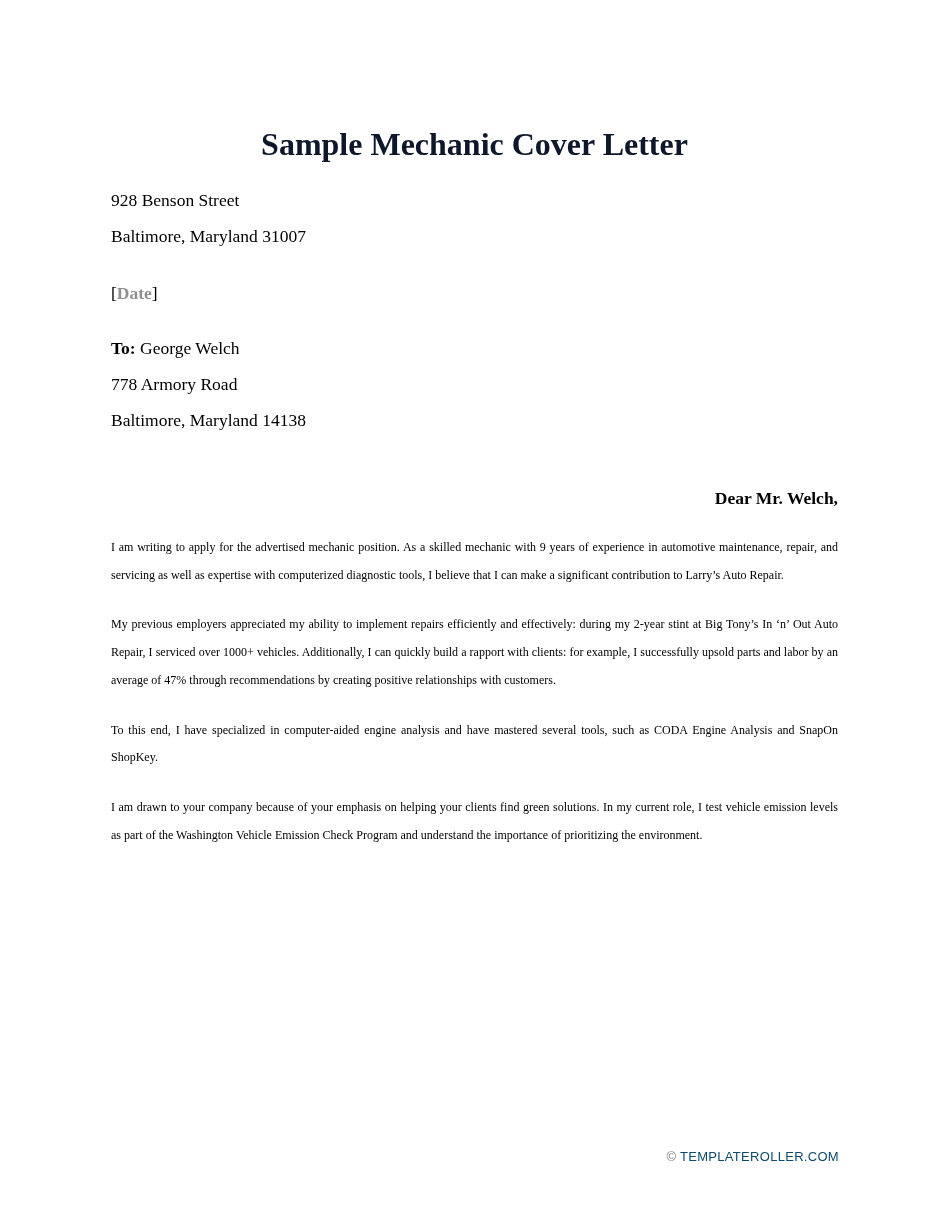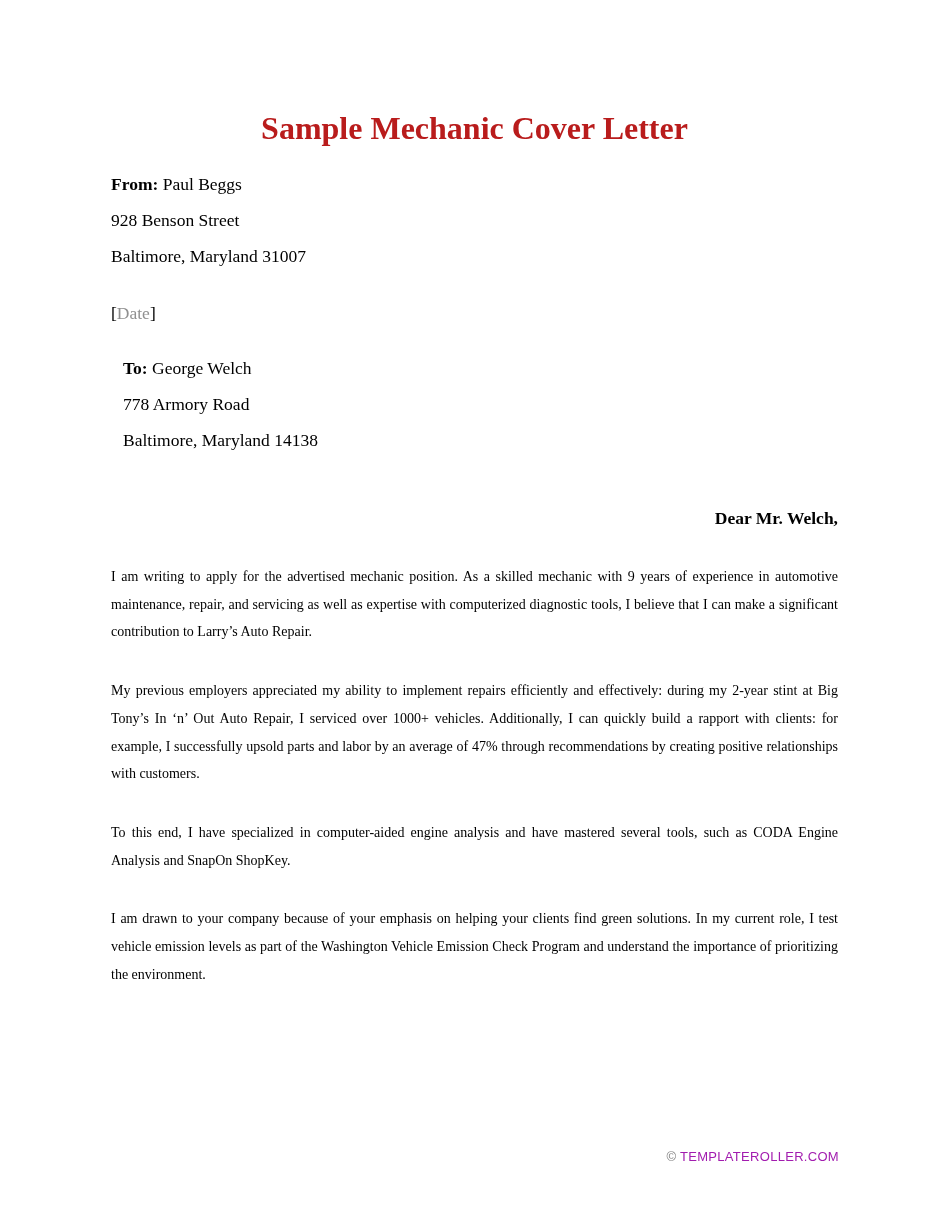--- a/index.html
+++ b/index.html
@@ -23,8 +23,8 @@
     line-height: 44px;
     font-weight: bold;
     text-align: center;
-    margin: 0 0 16px 0;
-    color: #b91c1c;
+    margin: 16px 0 16px 0;
+    color: #0f172a;
   }
   .addr-line {
     margin: 0;

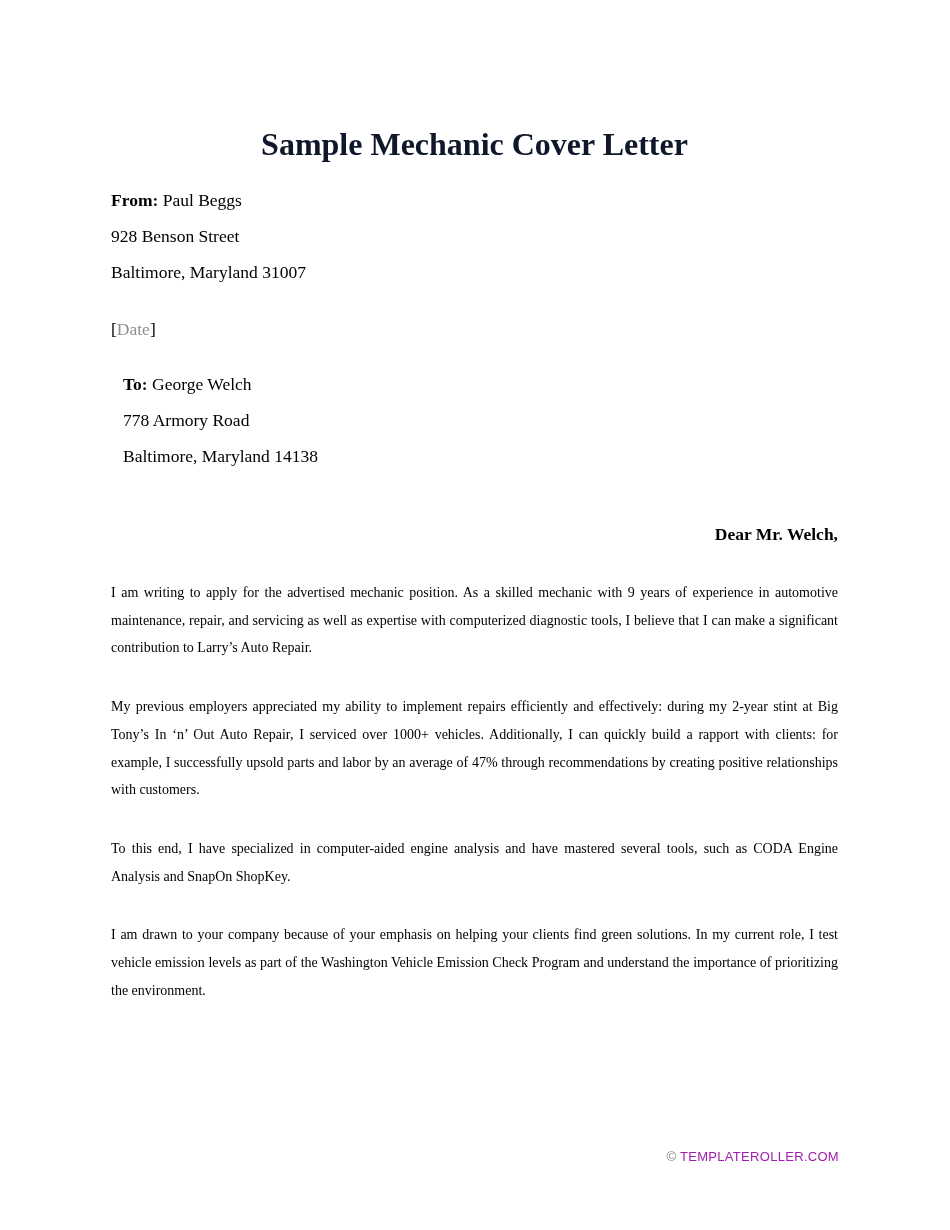--- a/index.html
+++ b/index.html
@@ -84,7 +84,6 @@
   <h1 class="doc-title">Sample Mechanic Cover Letter</h1>
 
   <div>
-    <p class="addr-line"><b>From:</b> <span>Paul Beggs</span></p>
     <p class="addr-line">928 Benson Street</p>
     <p class="addr-line">Baltimore, Maryland 31007</p>
   </div>

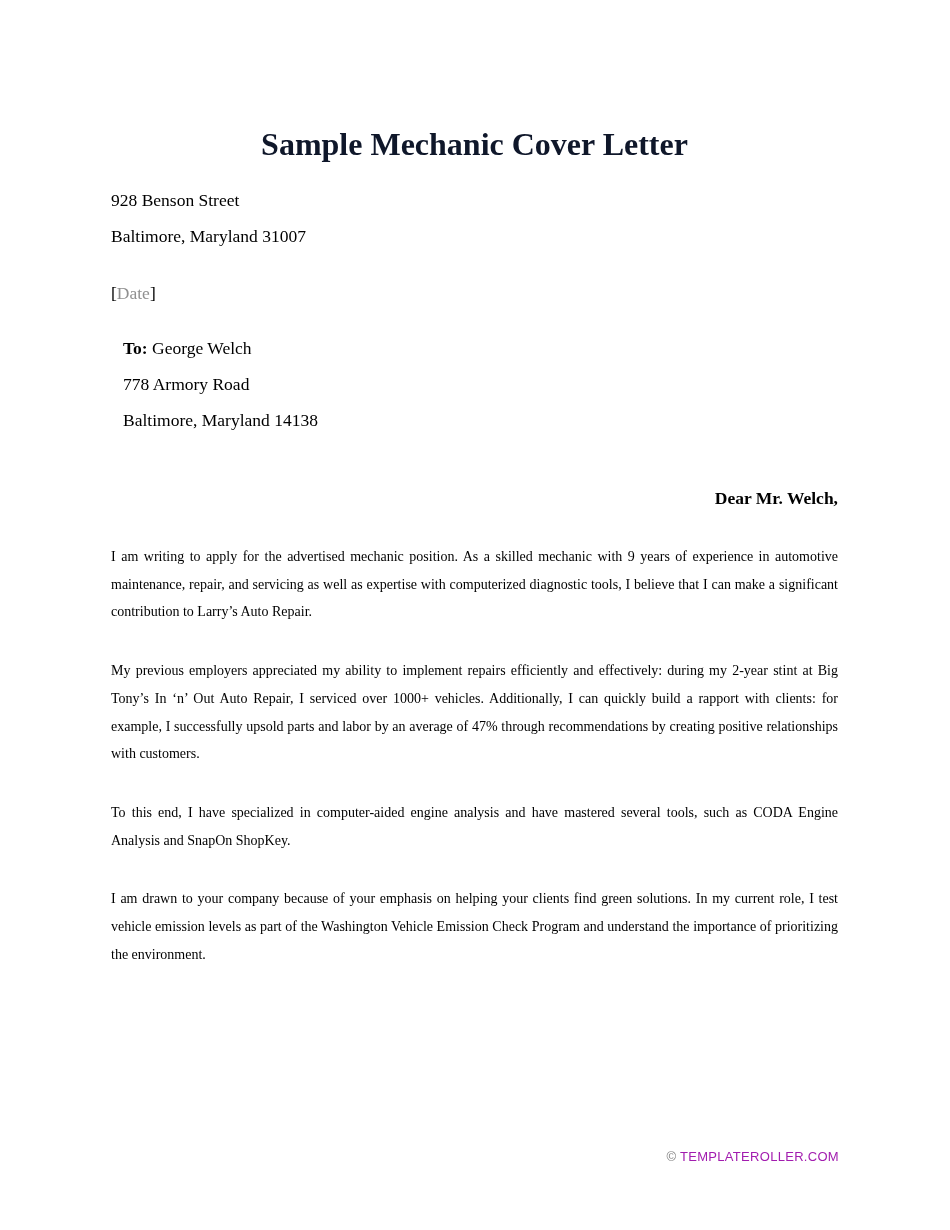--- a/index.html
+++ b/index.html
@@ -40,6 +40,7 @@
   }
   .date-line .date-ph {
     color: #909090;
+    font-weight: bold;
   }
   .to-block {
     margin-top: 19px;

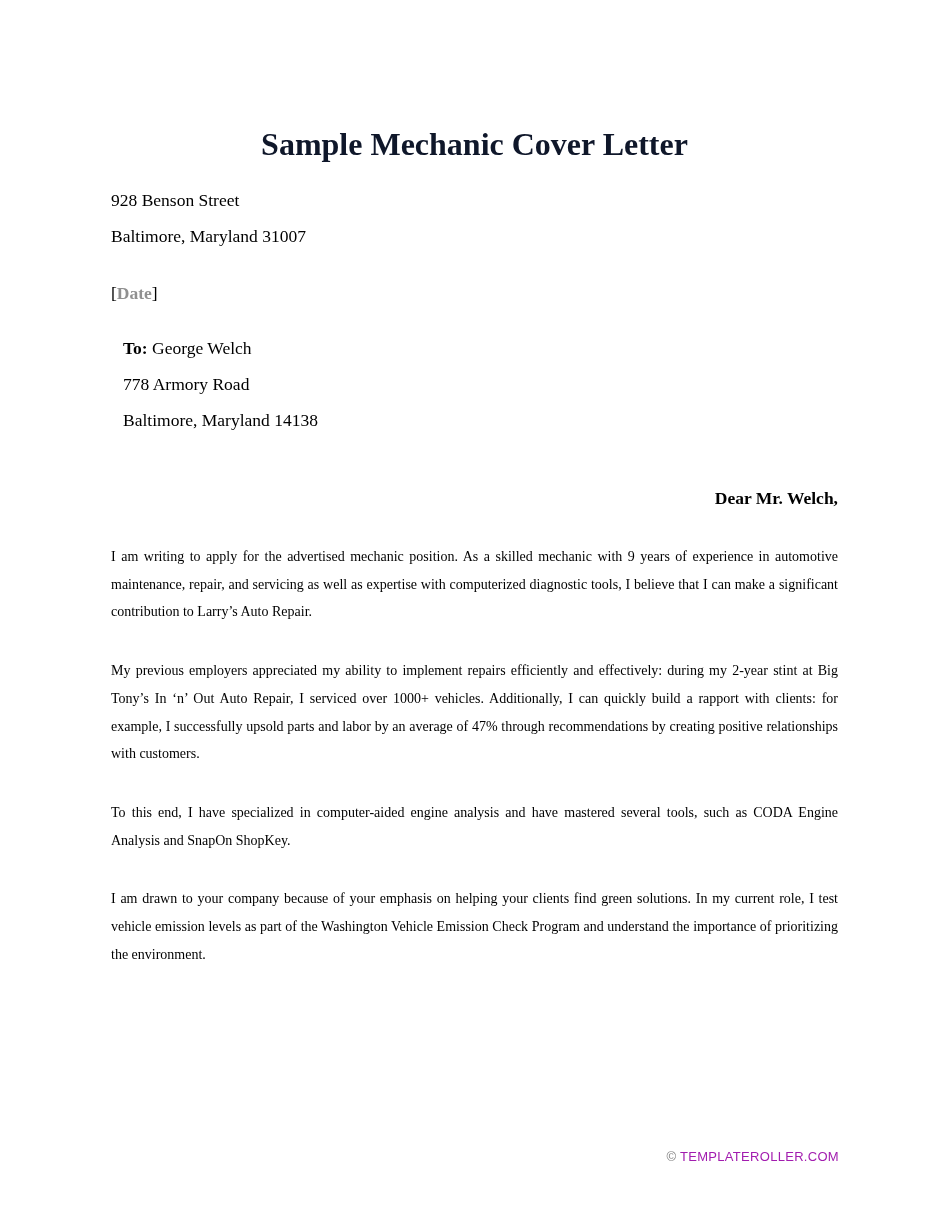--- a/index.html
+++ b/index.html
@@ -44,7 +44,6 @@
   }
   .to-block {
     margin-top: 19px;
-    margin-left: 12px;
   }
   .salutation {
     margin: 46px 0 0 0;

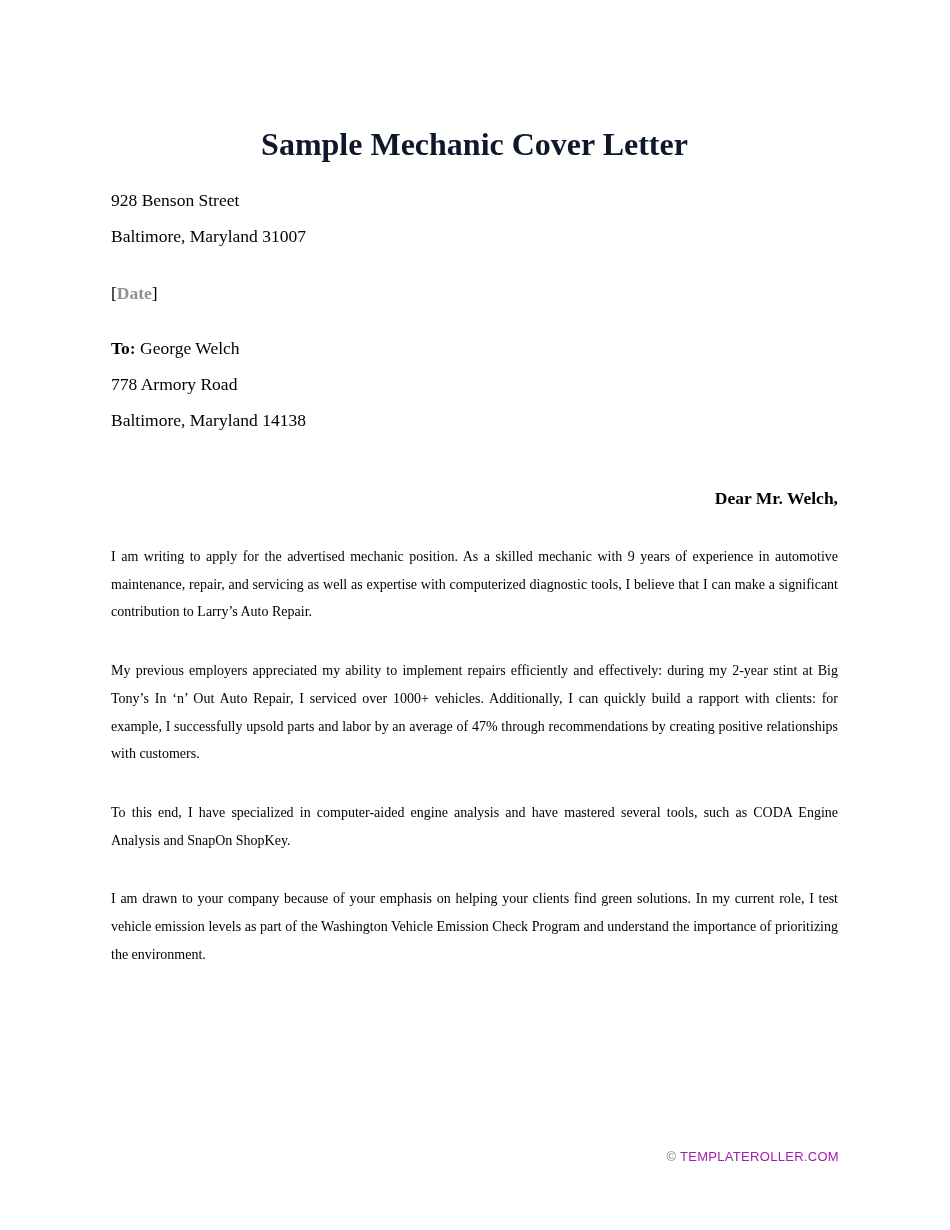--- a/index.html
+++ b/index.html
@@ -53,8 +53,8 @@
     text-align: right;
   }
   .body-par {
-    margin: 31px 0 0 0;
-    font-size: 14px;
+    margin: 22px 0 0 0;
+    font-size: 12px;
     line-height: 27.7px;
     text-align: justify;
   }

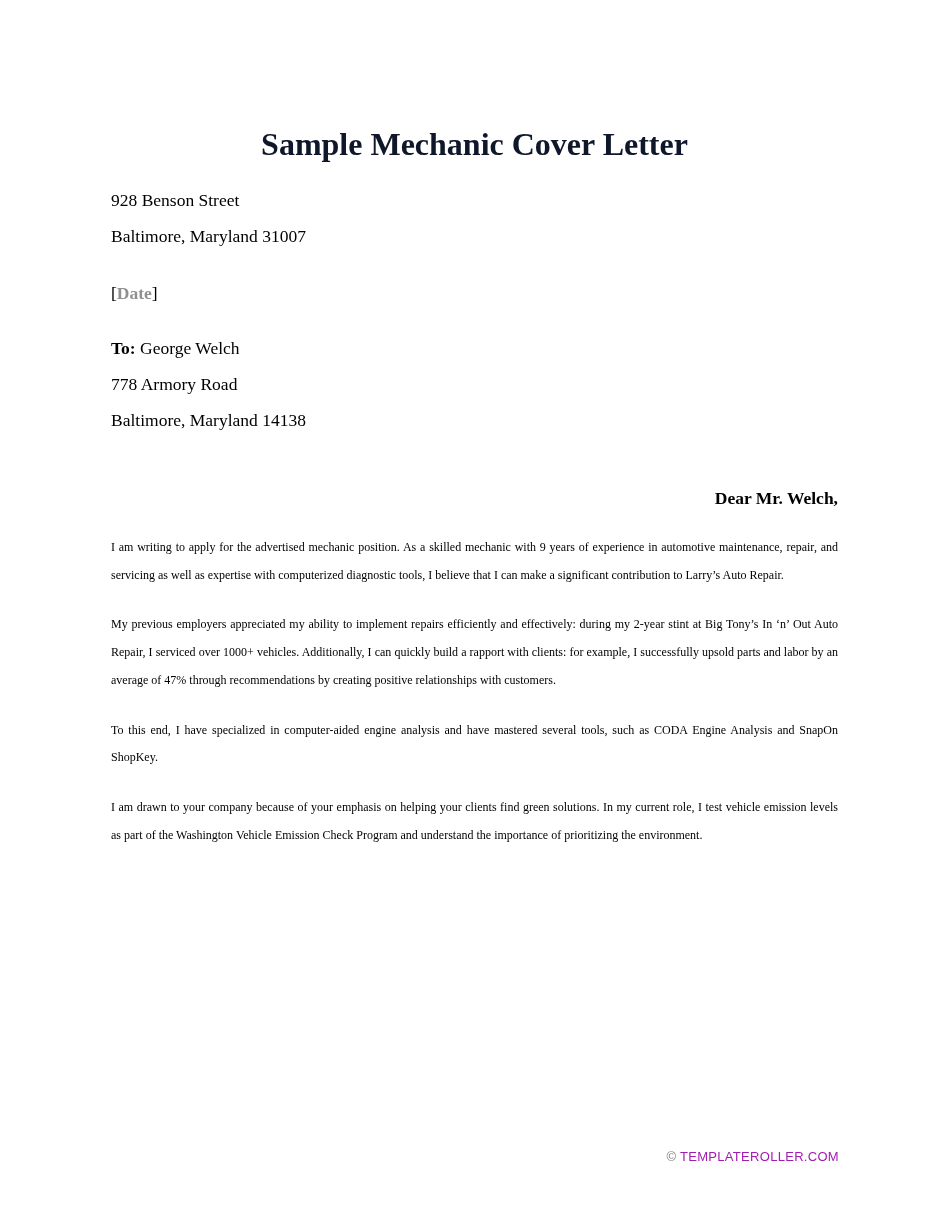--- a/index.html
+++ b/index.html
@@ -71,7 +71,7 @@
     color: #808080;
   }
   .page-footer a.tr-link {
-    color: #a21caf;
+    color: #0c4a6e;
     text-decoration: none;
     cursor: pointer;
   }

